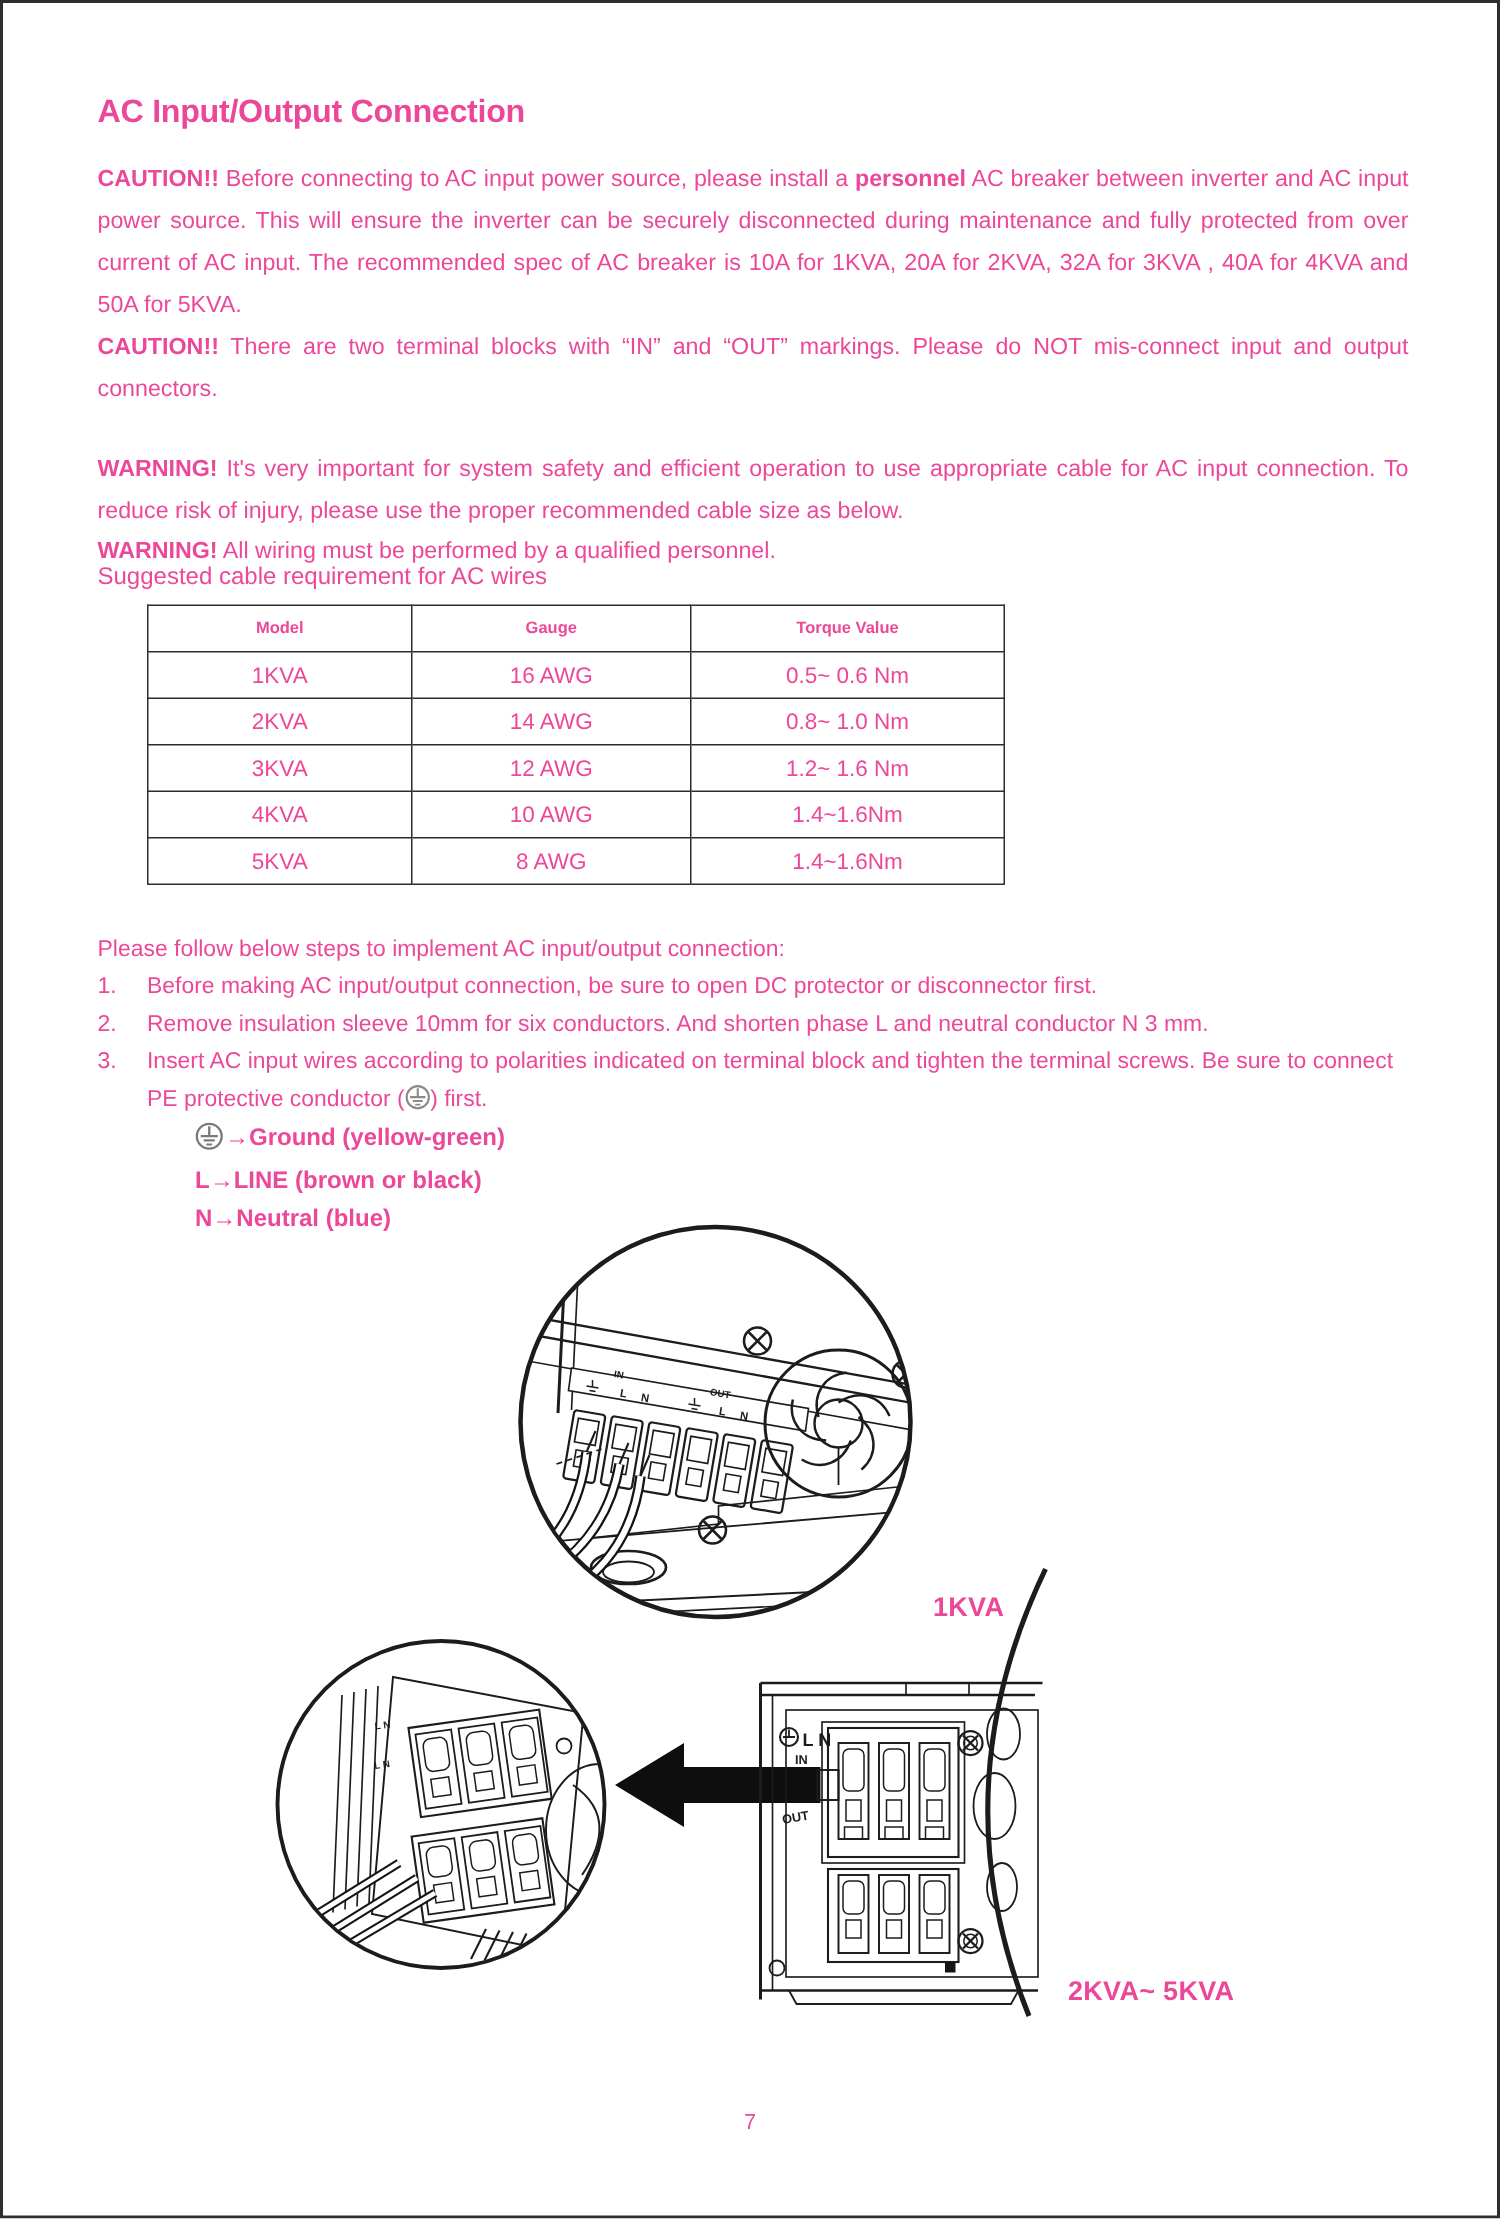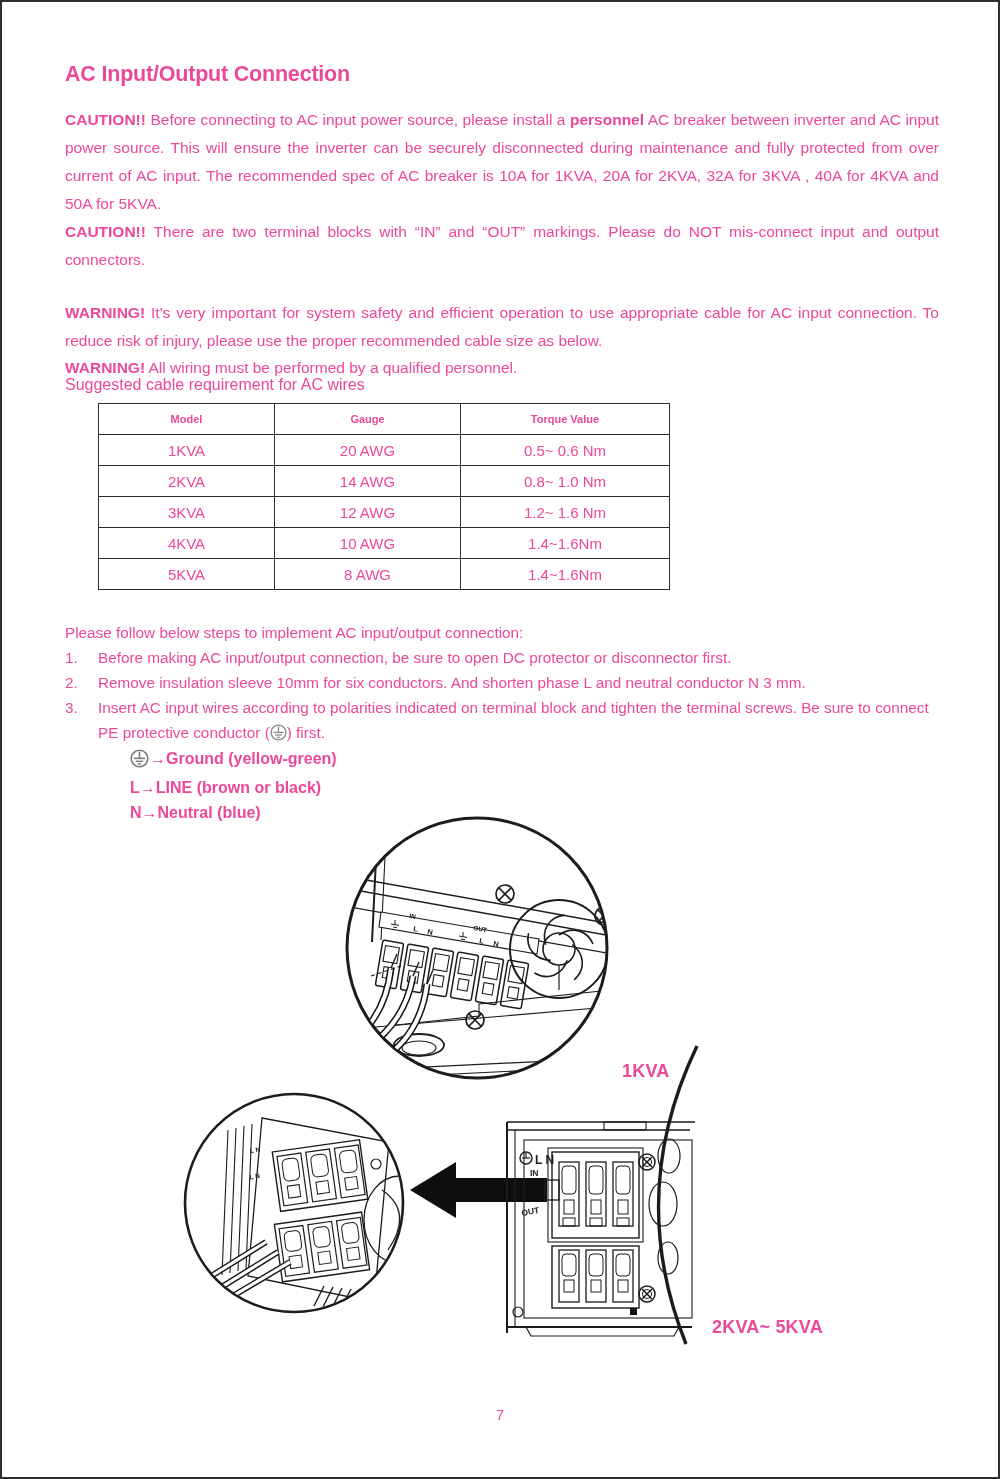--- a/index.html
+++ b/index.html
@@ -71,7 +71,7 @@
     </tr>
     <tr>
       <td>1KVA</td>
-      <td>20 AWG</td>
+      <td>16 AWG</td>
       <td>0.5~ 0.6 Nm</td>
     </tr>
     <tr>

